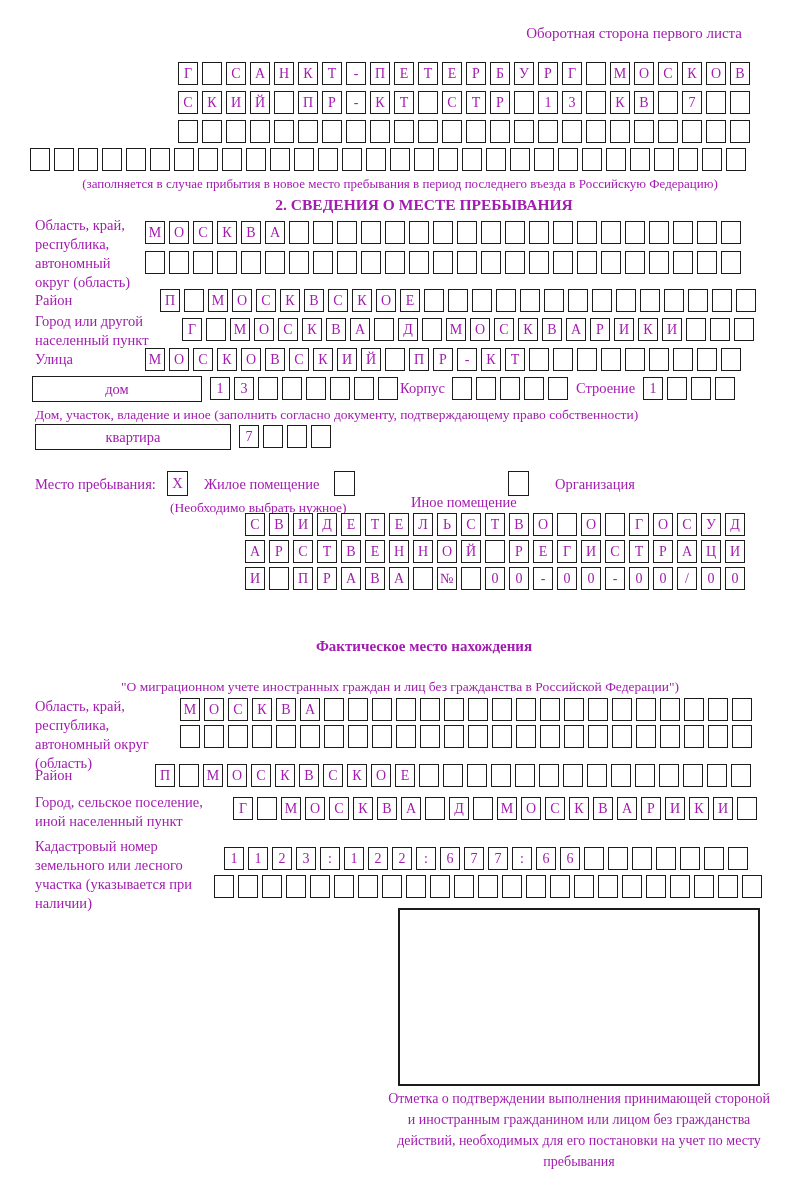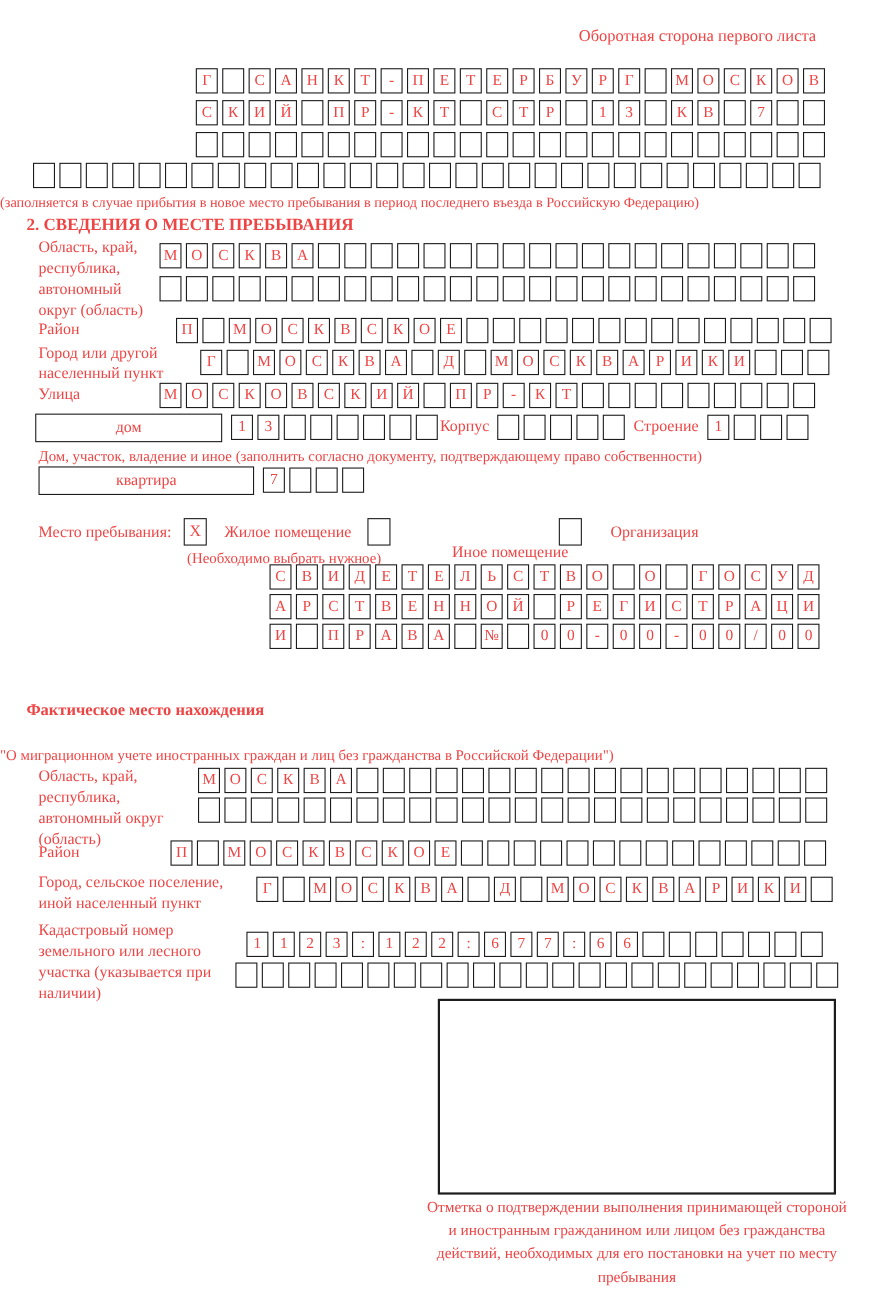--- a/index.html
+++ b/index.html
@@ -5,7 +5,7 @@
   html,body { margin:0; padding:0; background:#fff; }
   .page {
     position:relative; width:800px; height:1180px; background:#ffffff;
-    font-family:"Liberation Serif", serif; color:#ef4444; overflow:hidden;
+    font-family:"Liberation Serif", serif; color:#a21caf; overflow:hidden;
   }
   .cellrow { position:absolute; display:flex; gap:4px; }
   .cell {

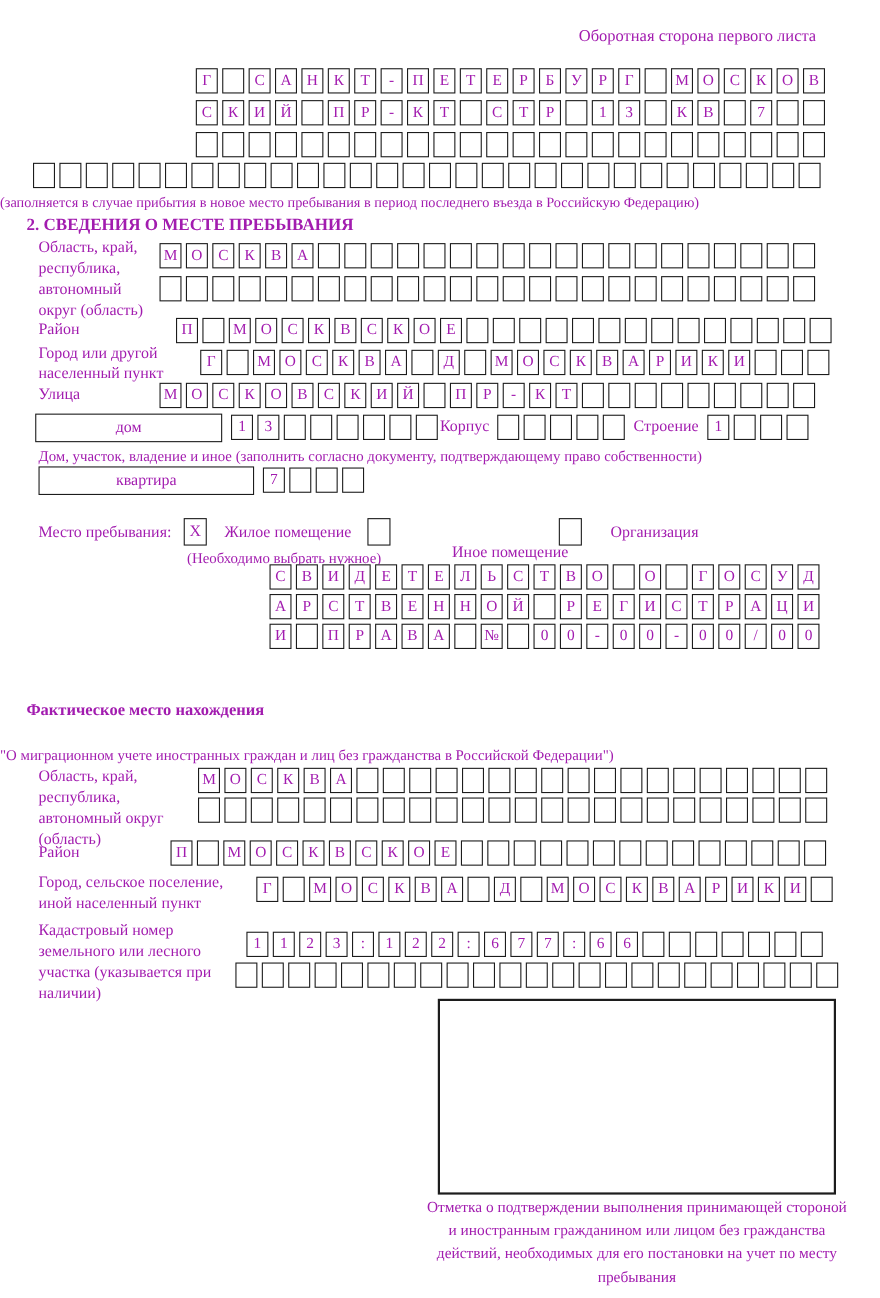--- a/index.html
+++ b/index.html
@@ -16,7 +16,7 @@
   }
   .label { position:absolute; font-size:14.5px; line-height:19px; }
   .note  { position:absolute; font-size:13.5px; line-height:17px; }
-  .center { left:0; width:800px; text-align:left; }
+  .center { left:0; width:800px; text-align:center; }
   .title { position:absolute; font-weight:bold; font-size:15.5px;margin-left:24px; }
   .widebox {
     position:absolute; box-sizing:border-box; height:26px;

